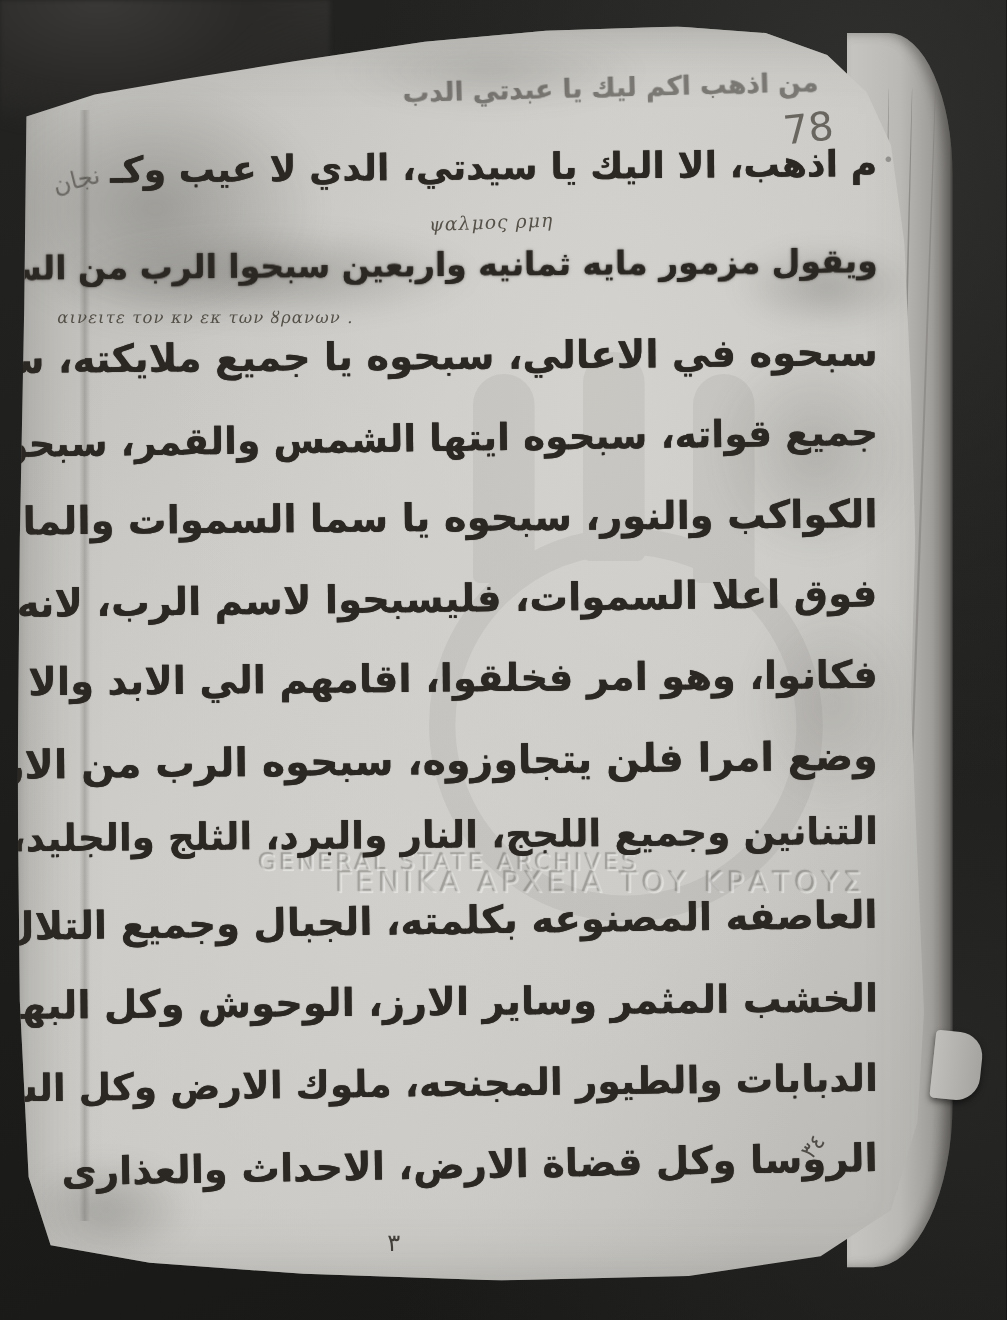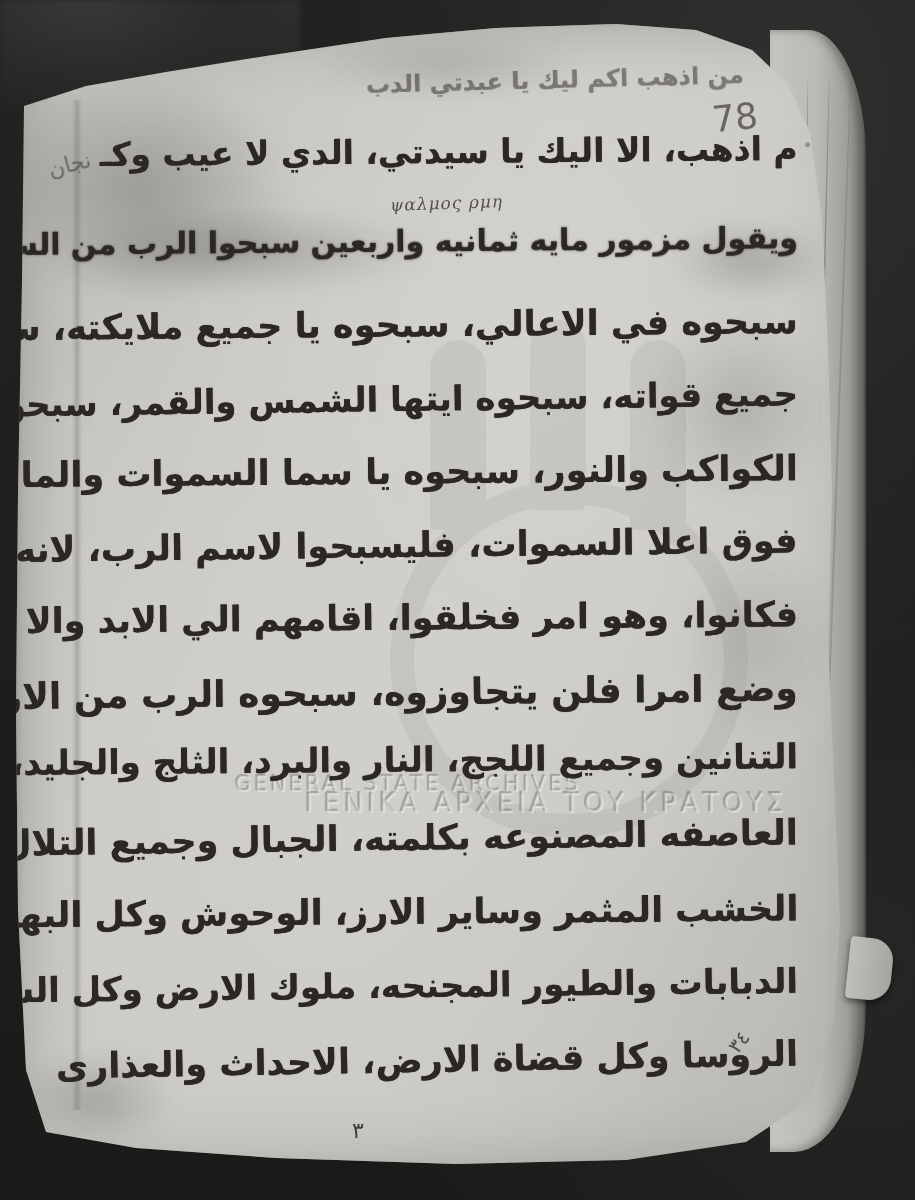--- a/index.html
+++ b/index.html
@@ -122,6 +122,7 @@
 
     <div class="line smeared" dir="rtl" style="top:204px;font-size:30px;">ويقول مزمور مايه ثمانيه واربعين سبحوا الرب من السموات</div>
 
+    <div class="greek" style="left:36px;top:260px;font-size:15px;letter-spacing:1px;">αινειτε τον κν  εκ των  ȣρανων .</div>
 
     <div class="line" dir="rtl" style="top:285px;font-size:35px;">سبحوه في الاعالي، سبحوه يا جميع ملايكته، سبحوه</div>
     <div class="line" dir="rtl" style="top:360px;font-size:34px;transform:rotate(-.8deg);">جميع قواته، سبحوه ايتها الشمس والقمر، سبحوه يا جميع</div>

